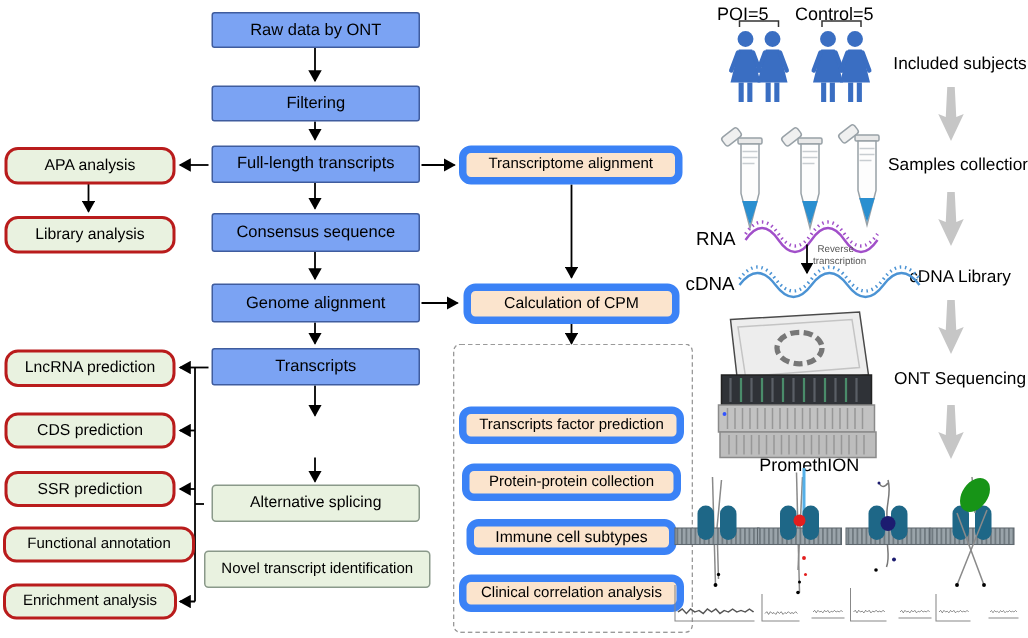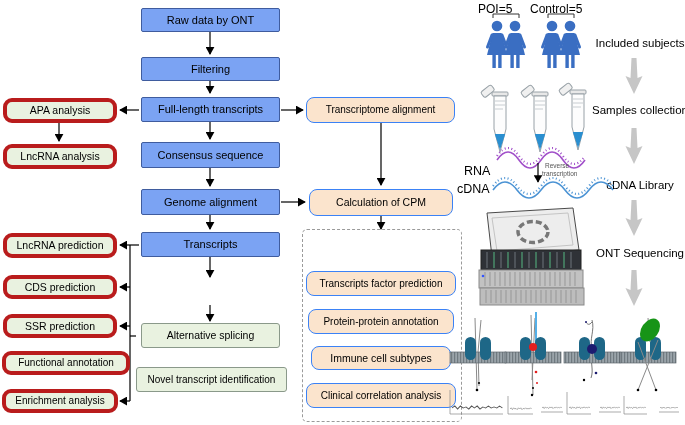--- a/index.html
+++ b/index.html
@@ -10,7 +10,7 @@
       white-space:nowrap;line-height:1;font-size:10.5px;}
   .blue  {background:#7ba3f3;border:1px solid #3f5c9e;border-radius:2px;font-size:11px;}
   .greenc{background:#e9f2e0;border:1px solid #8a998a;border-radius:3px;margin-top:43px;}
-  .greenr{background:#e9f2e0;border:4px solid #b91c1c;border-radius:9px;}
+  .greenr{background:#e9f2e0;border:2px solid #b91c1c;border-radius:9px;}
   .orange{background:#fbe4cd;border:1px solid #3b82f6;border-radius:8px;}
   .dashed{position:absolute;left:302px;top:229px;width:158px;height:191px;
           border:1.3px dashed #9a9a9a;border-radius:5px;}

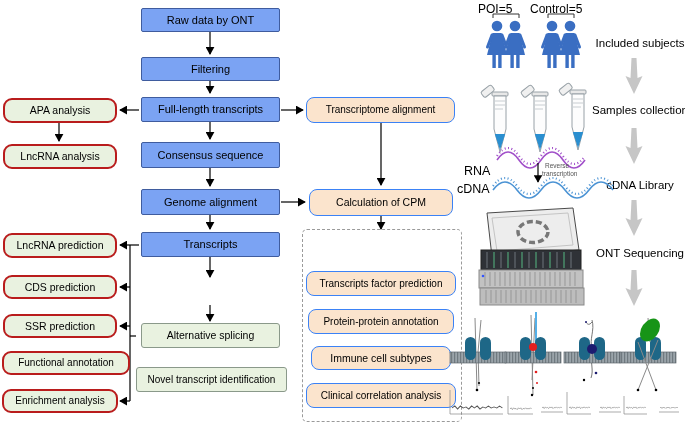--- a/index.html
+++ b/index.html
@@ -11,7 +11,7 @@
   .blue  {background:#7ba3f3;border:1px solid #3f5c9e;border-radius:2px;font-size:11px;}
   .greenc{background:#e9f2e0;border:1px solid #8a998a;border-radius:3px;margin-top:43px;}
   .greenr{background:#e9f2e0;border:2px solid #b91c1c;border-radius:9px;}
-  .orange{background:#fbe4cd;border:1px solid #3b82f6;border-radius:8px;}
+  .orange{background:#fbe4cd;border:5px solid #3b82f6;border-radius:8px;}
   .dashed{position:absolute;left:302px;top:229px;width:158px;height:191px;
           border:1.3px dashed #9a9a9a;border-radius:5px;}
   .lbl{position:absolute;font-size:11.5px;text-align:center;white-space:nowrap;}

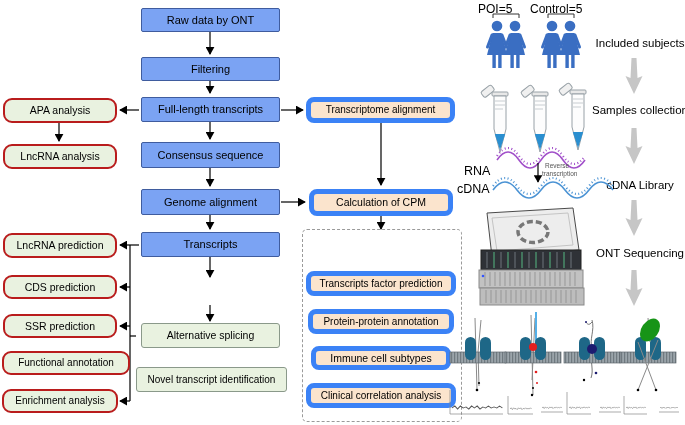--- a/index.html
+++ b/index.html
@@ -66,7 +66,7 @@
   <div class="bx greenc" style="left:136px;top:324px;width:151px;height:25px;font-size:10px">Novel transcript identification</div>
 
   <div class="bx greenr" style="left:3px;top:98px;width:114px;height:25px">APA analysis</div>
-  <div class="bx greenr" style="left:3px;top:144px;width:114px;height:25px">LncRNA analysis</div>
+  <div class="bx greenr" style="left:3px;top:144px;width:114px;height:25px">Library analysis</div>
   <div class="bx greenr" style="left:3px;top:233px;width:114px;height:25px">LncRNA prediction</div>
   <div class="bx greenr" style="left:3px;top:275px;width:114px;height:24px">CDS prediction</div>
   <div class="bx greenr" style="left:3px;top:314px;width:114px;height:24px">SSR prediction</div>

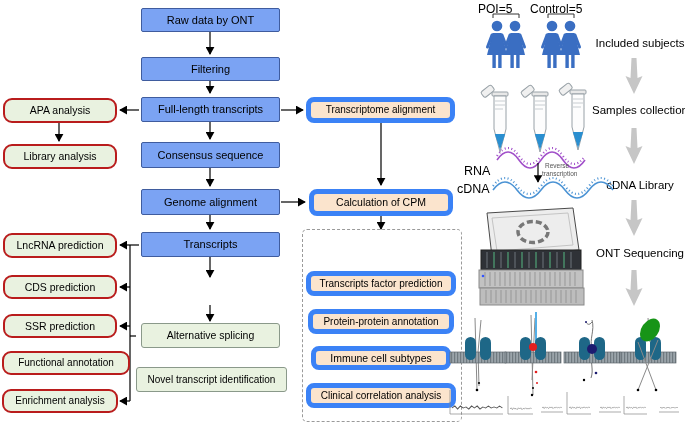--- a/index.html
+++ b/index.html
@@ -87,7 +87,7 @@
   <div class="lbl" style="left:588px;top:104px;width:104px">Samples collection</div>
   <div class="lbl" style="left:590px;top:179px;width:100px">cDNA Library</div>
   <div class="lbl" style="left:588px;top:247px;width:104px">ONT Sequencing</div>
-  <div class="mol" style="left:464px;top:164px">RNA</div>
+  <div class="mol" style="left:464px;top:152px">RNA</div>
   <div class="mol" style="left:457px;top:182px">cDNA</div>
 
   <svg width="240" height="425" style="left:445px">

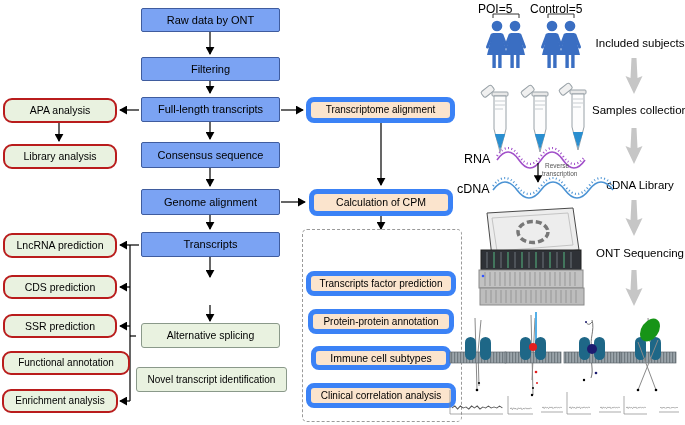--- a/index.html
+++ b/index.html
@@ -89,6 +89,7 @@
   <div class="lbl" style="left:588px;top:247px;width:104px">ONT Sequencing</div>
   <div class="mol" style="left:464px;top:152px">RNA</div>
   <div class="mol" style="left:457px;top:182px">cDNA</div>
+  <div class="lbl" style="left:492px;top:303px;width:95px;font-size:12px">PromethION</div>
 
   <svg width="240" height="425" style="left:445px">
     <defs>

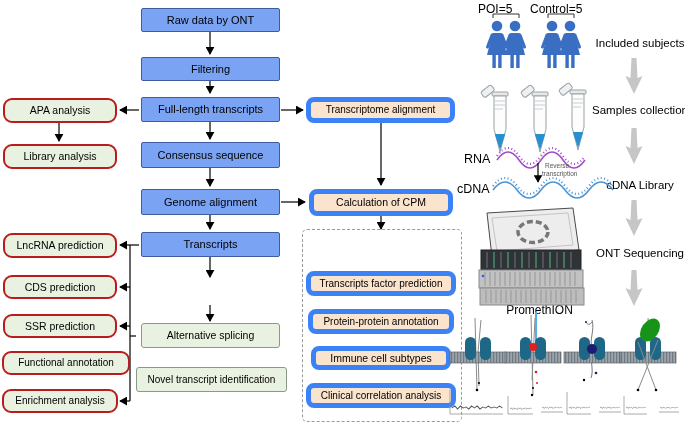--- a/index.html
+++ b/index.html
@@ -77,7 +77,7 @@
   <div class="bx orange" style="left:309px;top:189px;width:144px;height:27px">Calculation of CPM</div>
 
   <div class="bx orange" style="left:306px;top:271px;width:150px;height:25px;font-size:10px">Transcripts factor prediction</div>
-  <div class="bx orange" style="left:308px;top:309px;width:146px;height:25px;font-size:10px">Protein-protein annotation</div>
+  <div class="bx orange" style="left:308px;top:309px;width:146px;height:25px;font-size:10px">Protein-protein collection</div>
   <div class="bx orange" style="left:311px;top:346px;width:140px;height:24px">Immune cell subtypes</div>
   <div class="bx orange" style="left:306px;top:383px;width:150px;height:25px;font-size:10px">Clinical correlation analysis</div>
 

